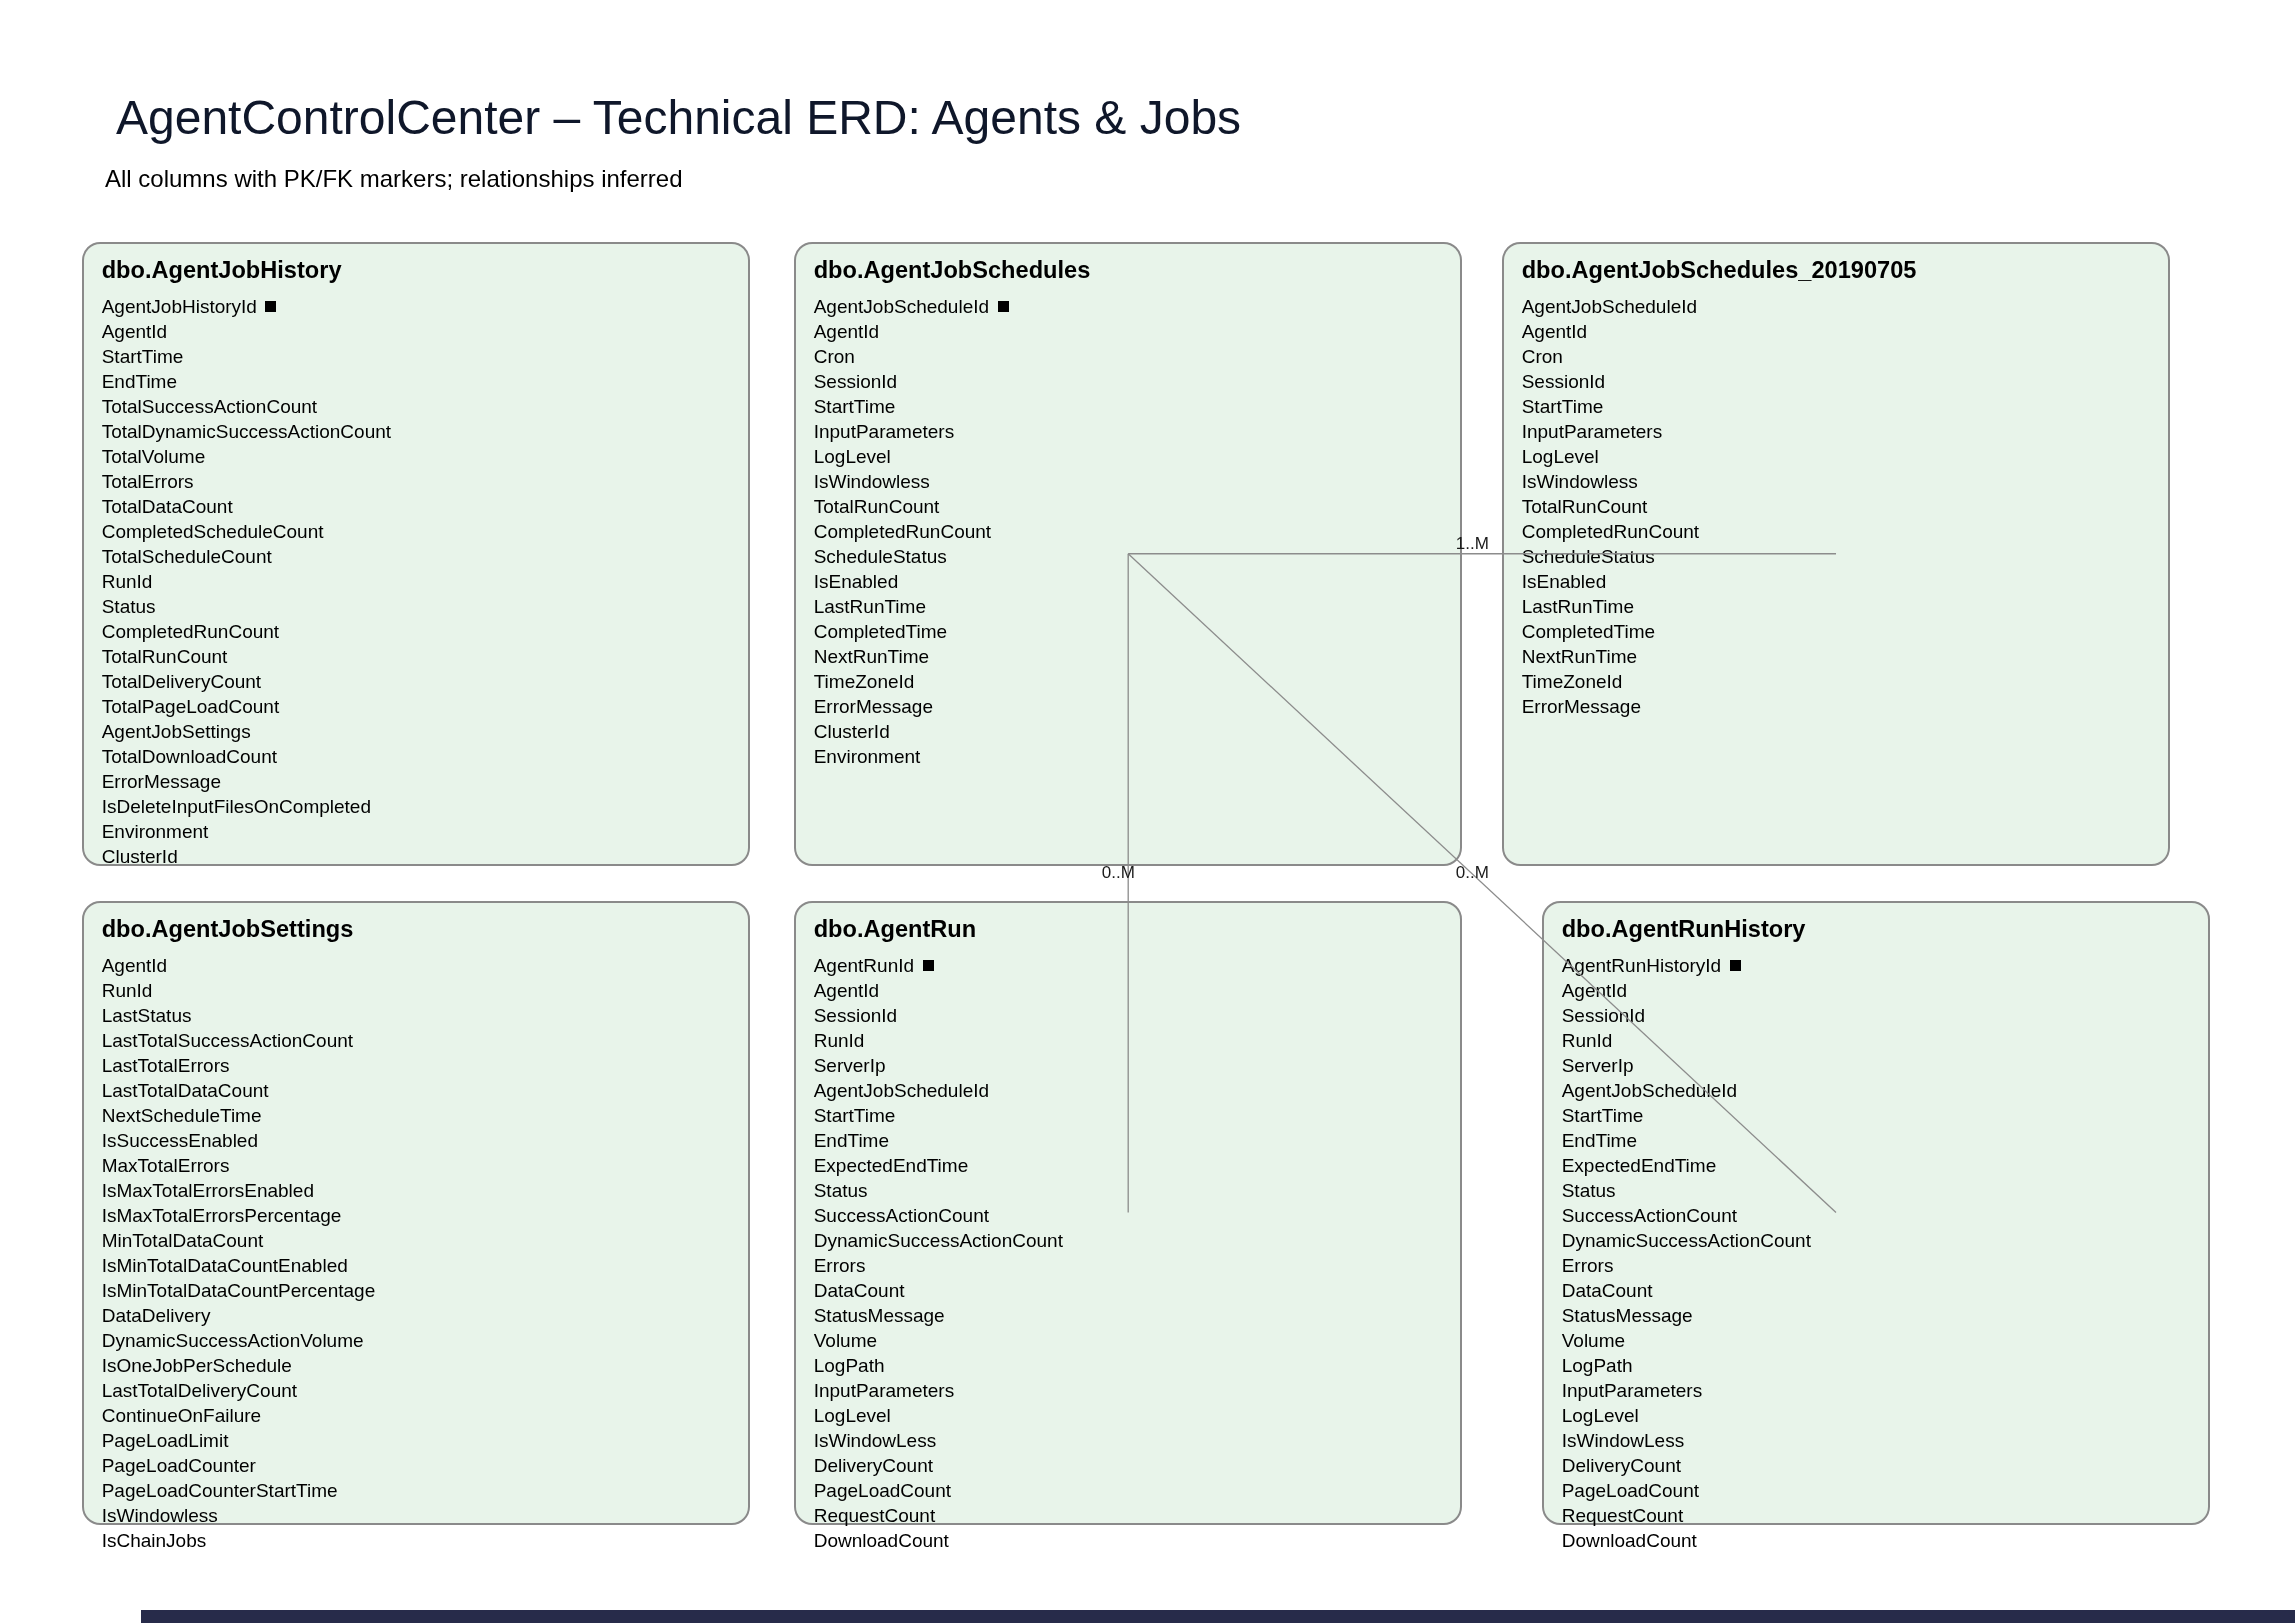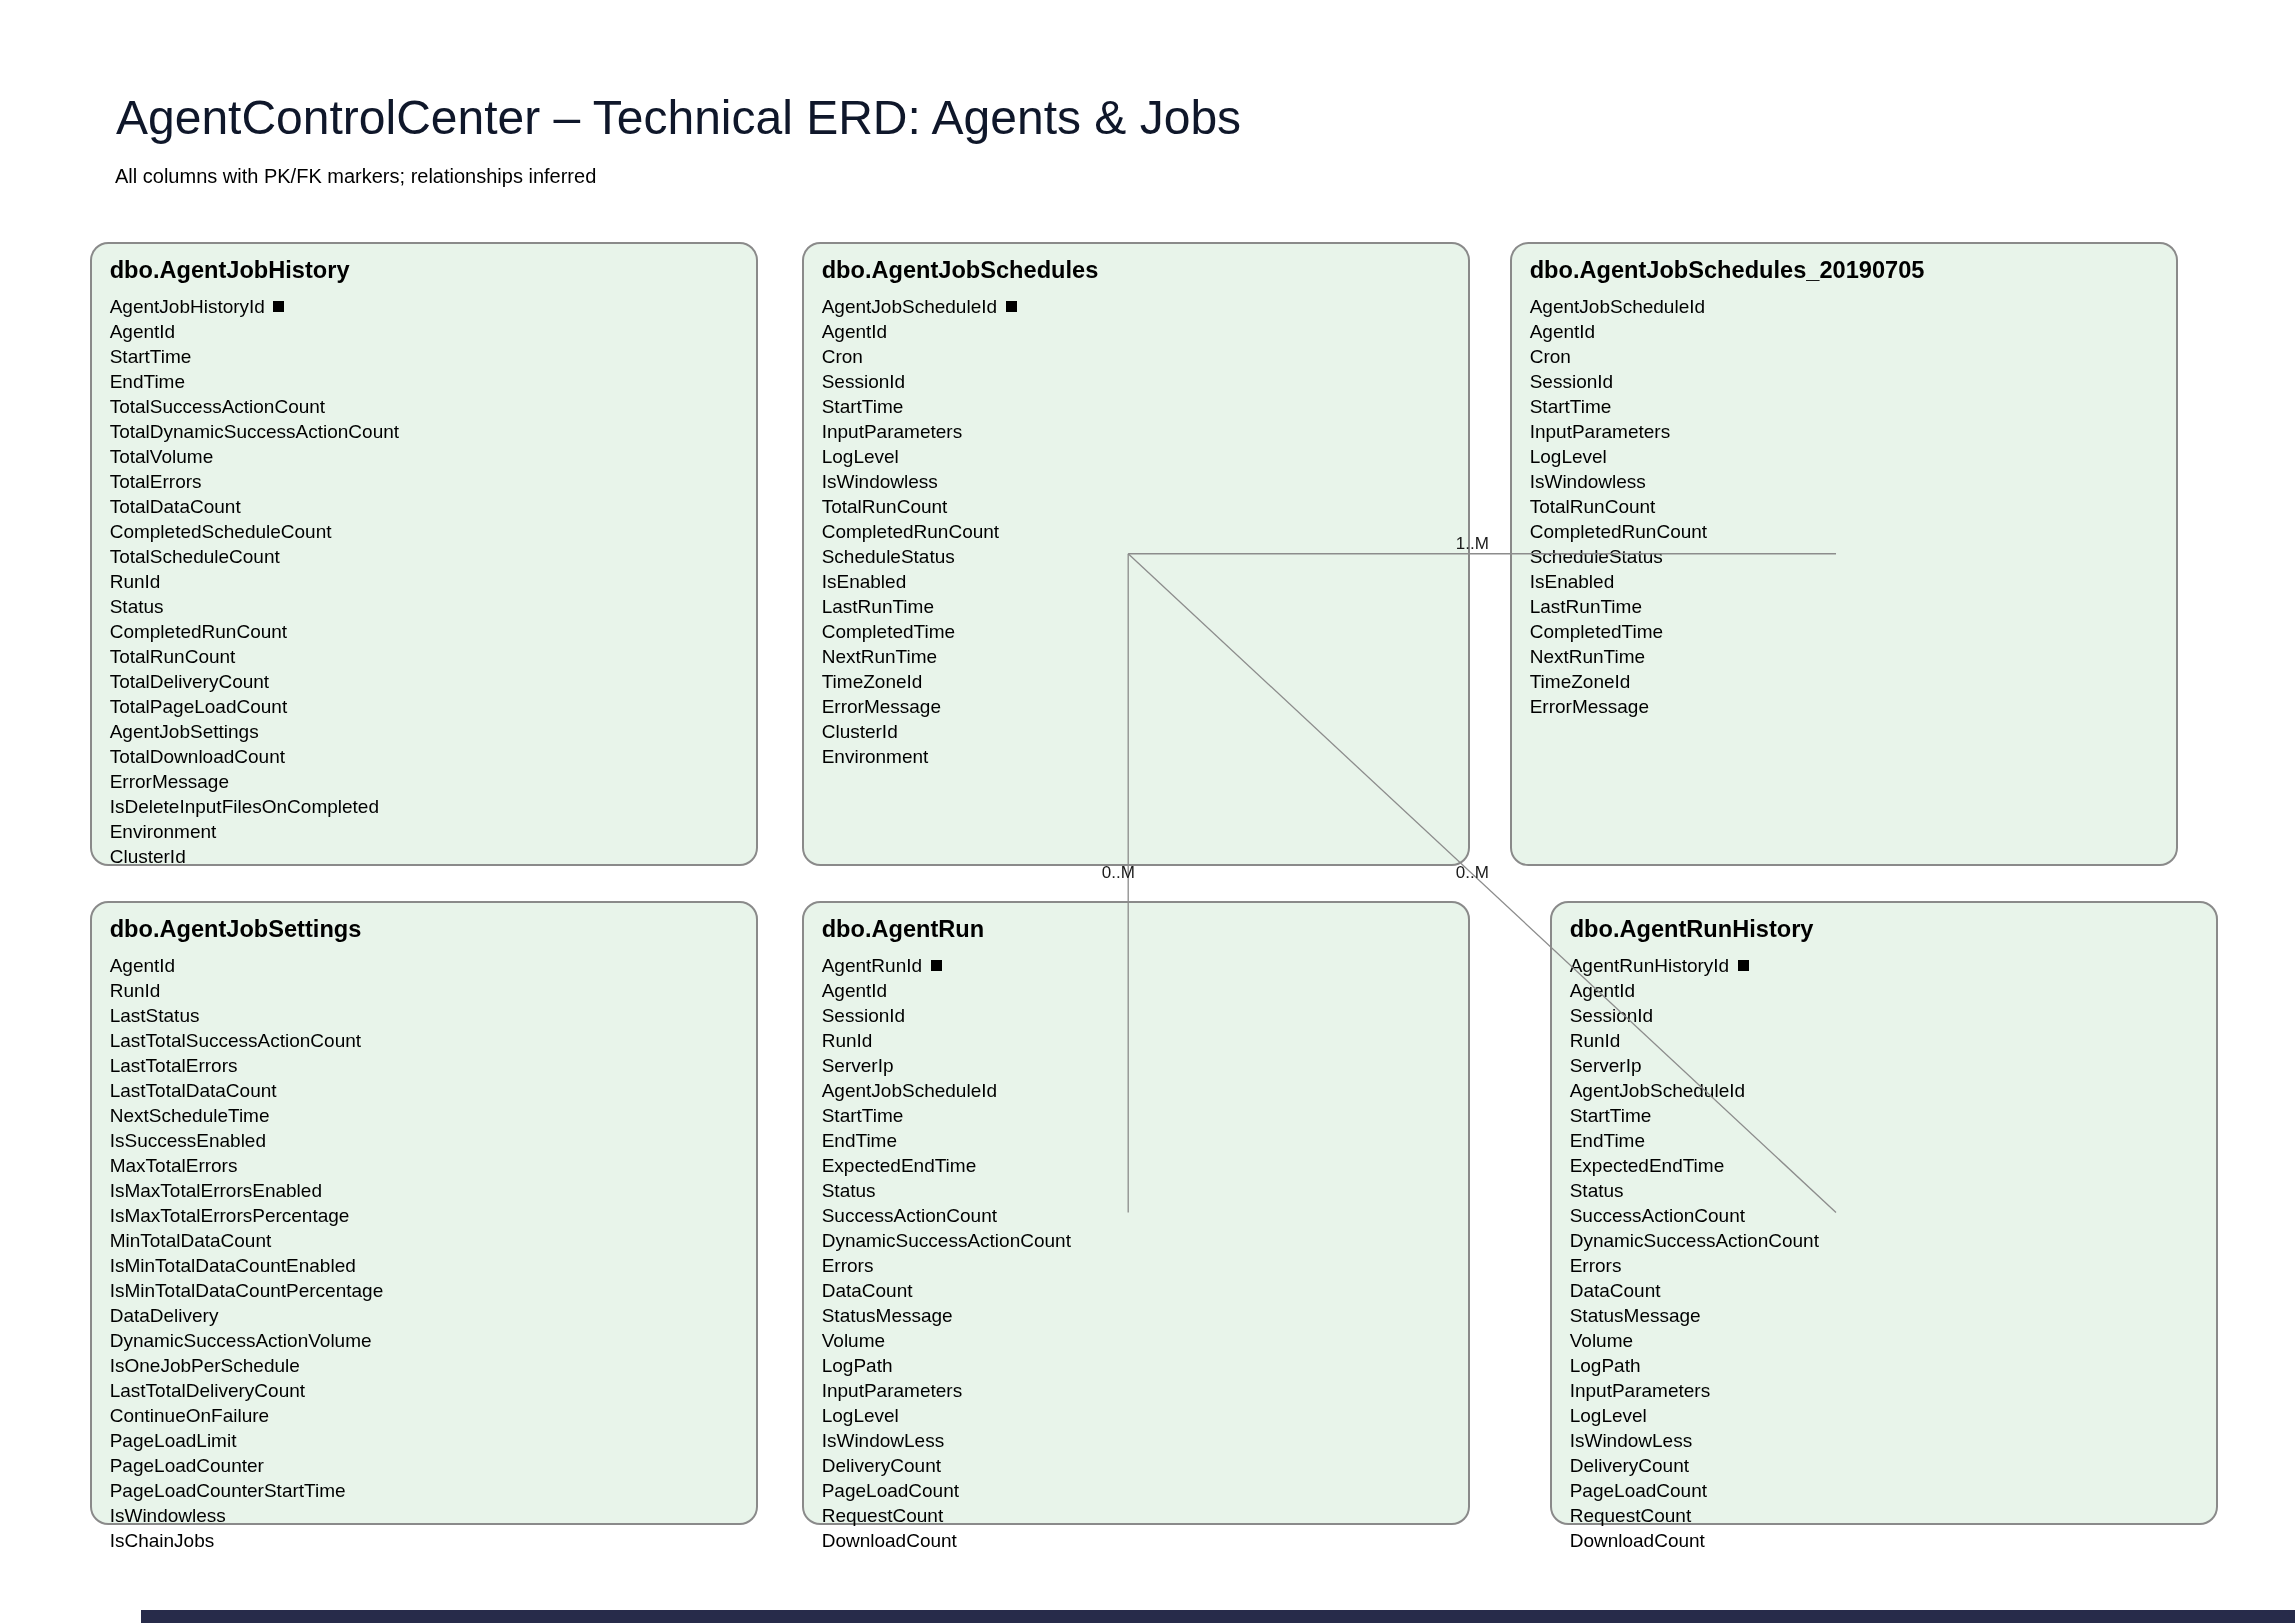--- a/index.html
+++ b/index.html
@@ -24,10 +24,10 @@
   }
   .page-subtitle {
     position: absolute;
-    left: 115px;
+    left: 105px;
     top: 165px;
     margin: 0;
-    font-size: 20px;
+    font-size: 24px;
     font-weight: 400;
     color: #000000;
     white-space: nowrap;

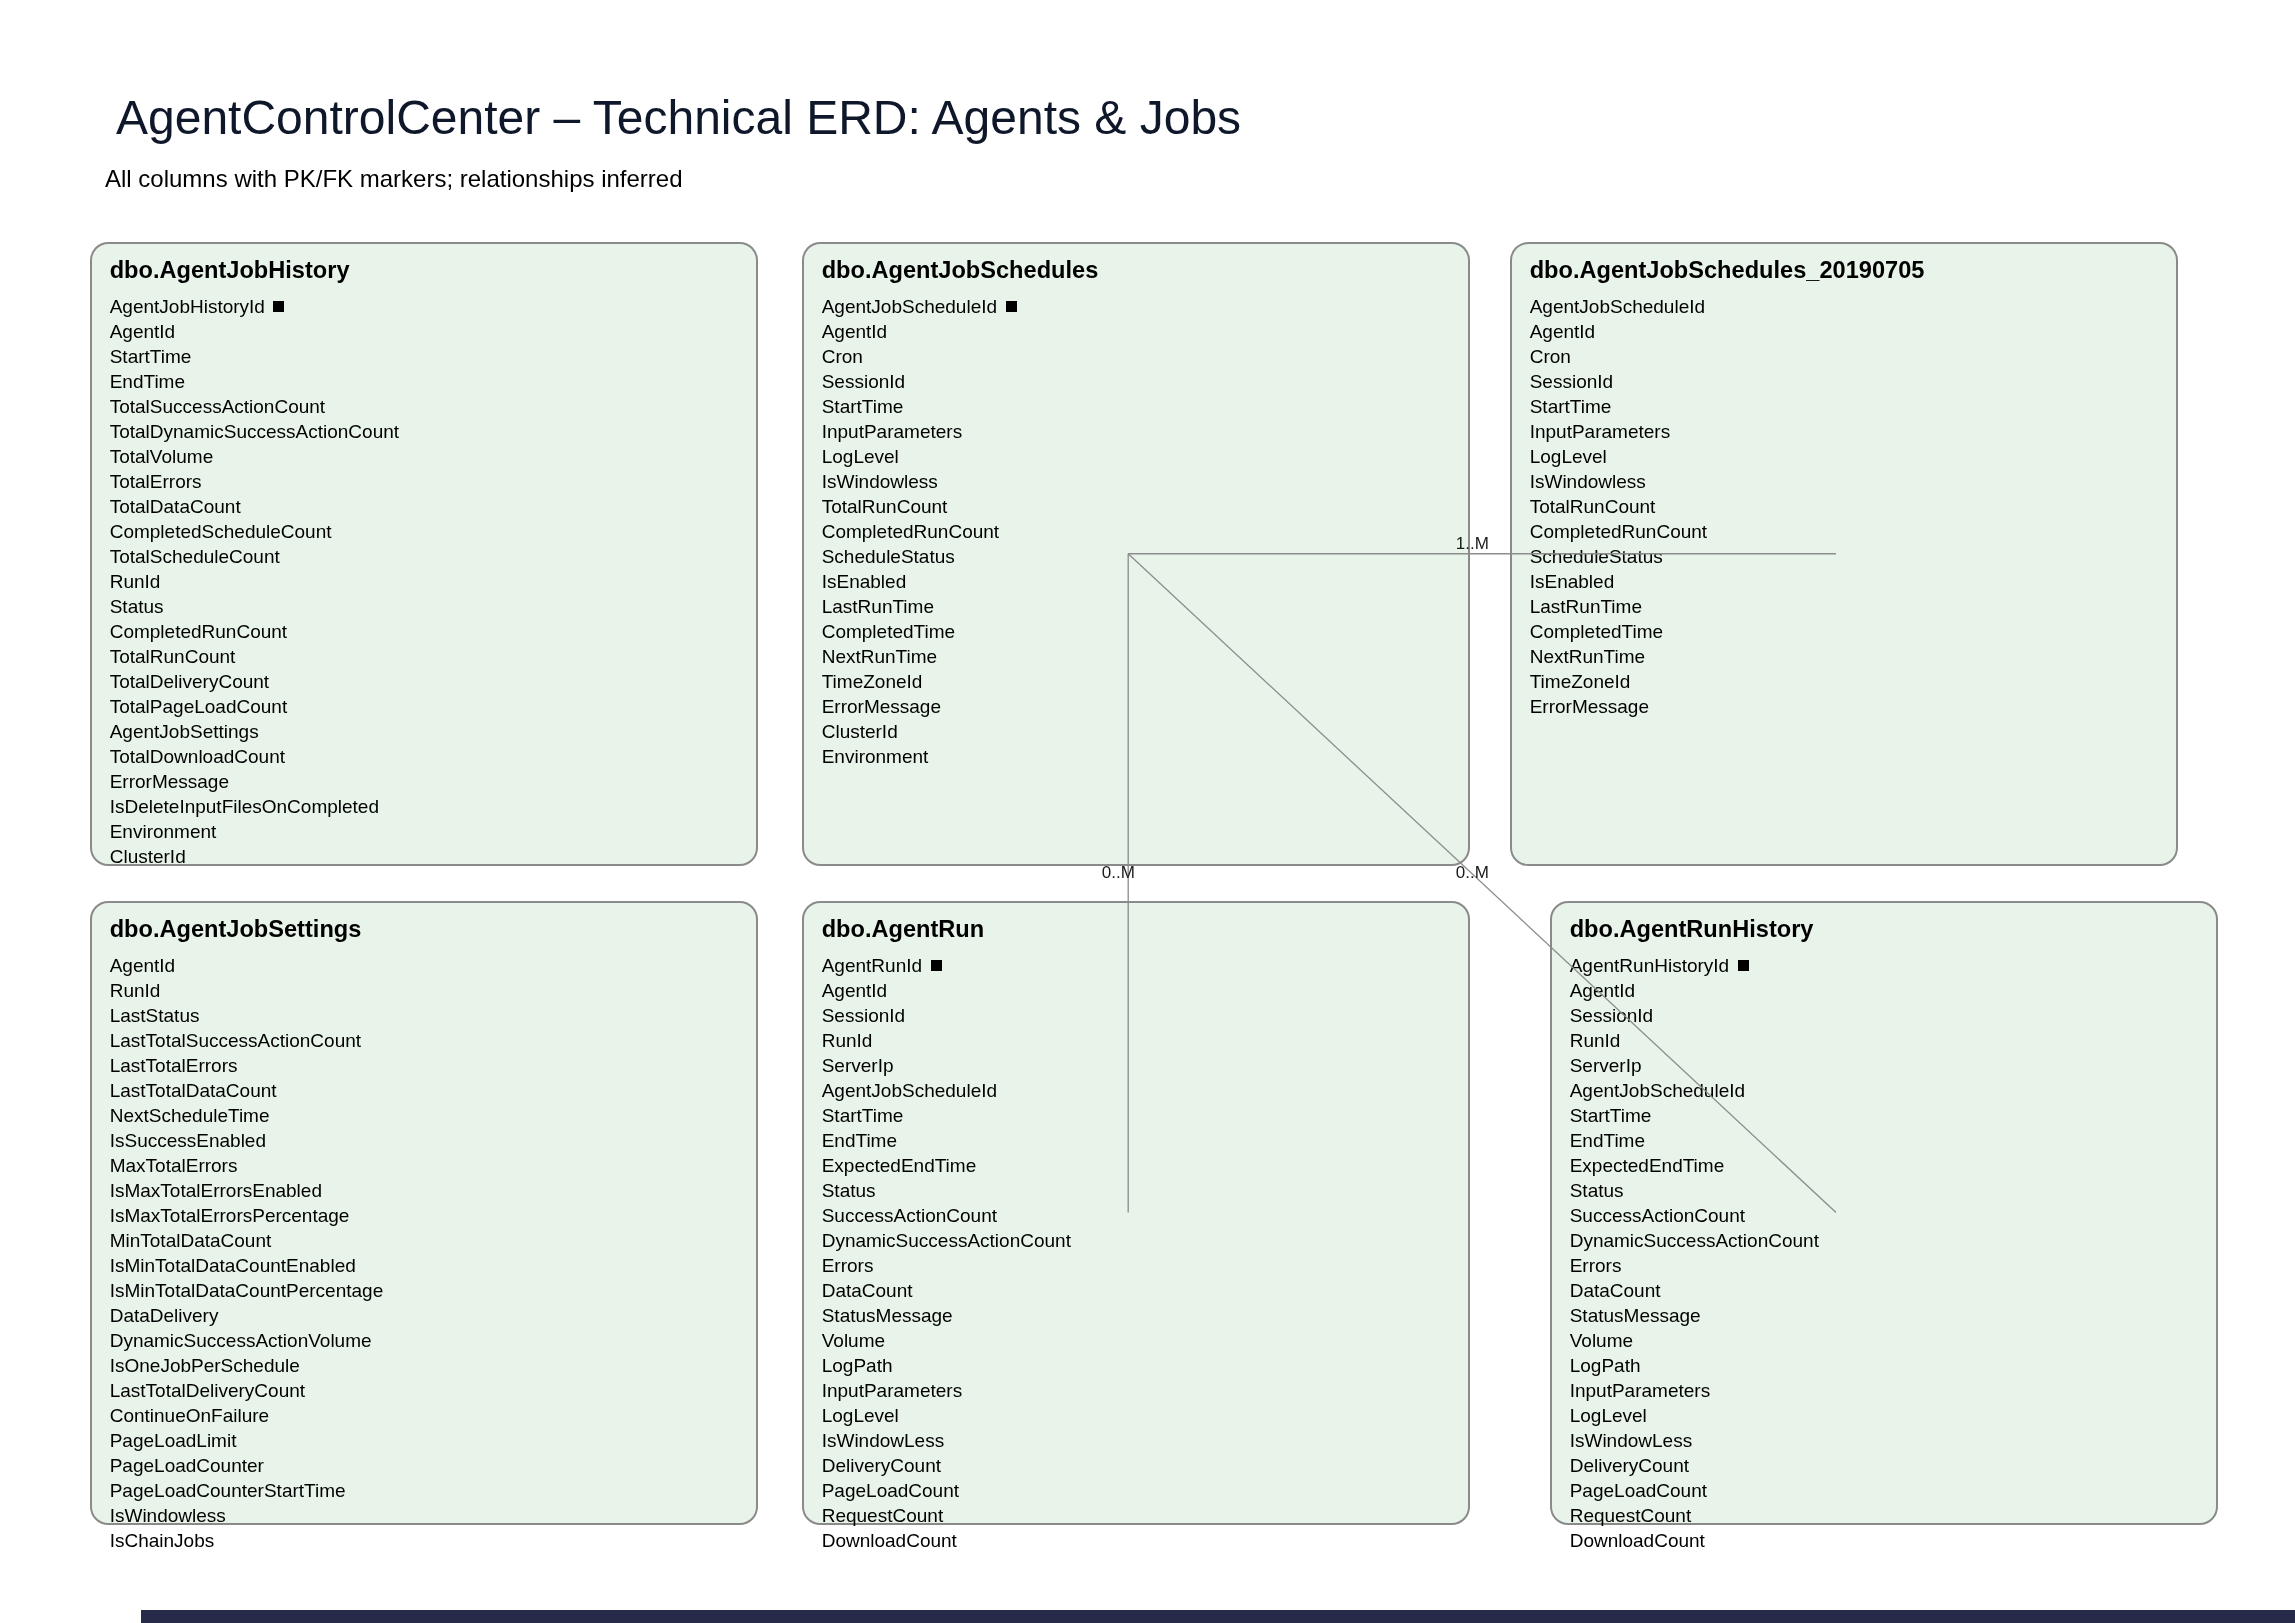--- a/index.html
+++ b/index.html
@@ -32,7 +32,7 @@
     color: #000000;
     white-space: nowrap;
   }
-  #entities { position: absolute; left: 8px; top: 0; width: 1877px; height: 1623px; }
+  #entities { position: absolute; left: 0; top: 0; width: 1877px; height: 1623px; }
   .entity {
     position: absolute;
     background: var(--entity-fill, #e8f4ea);

